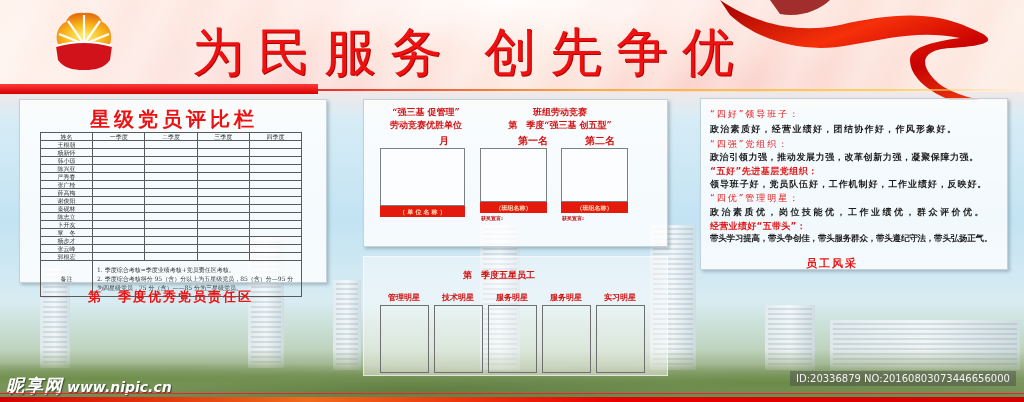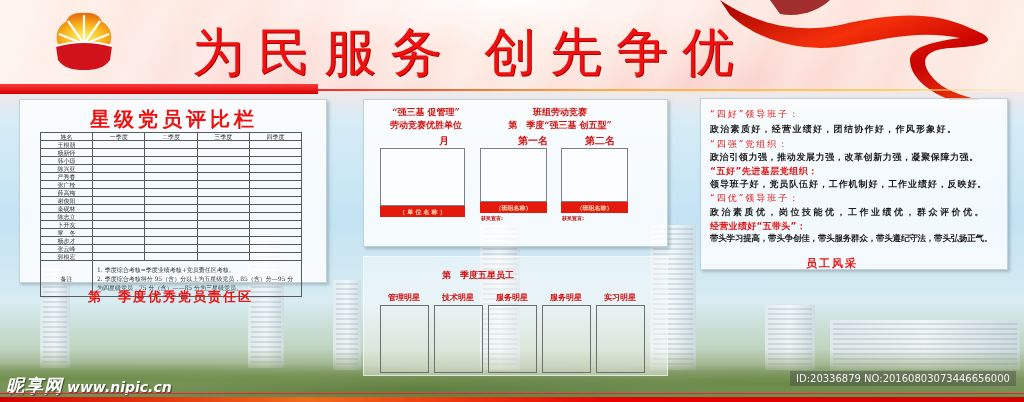--- a/index.html
+++ b/index.html
@@ -326,7 +326,7 @@
 <div class="r-line r-black" style="top:151px;letter-spacing:0.6px;">政治引领力强，推动发展力强，改革创新力强，凝聚保障力强。</div>
 <div class="r-line r-red" style="top:165px;letter-spacing:0.5px;font-weight:bold;">“五好”先进基层党组织：</div>
 <div class="r-line r-black" style="top:178px;letter-spacing:0.9px;">领导班子好，党员队伍好，工作机制好，工作业绩好，反映好。</div>
-<div class="r-line r-red" style="top:192px;">“四优”领导班子：</div>
+<div class="r-line r-red" style="top:192px;">“四优”管理明星：</div>
 <div class="r-line r-black" style="top:206px;letter-spacing:2.5px;">政治素质优，岗位技能优，工作业绩优，群众评价优。</div>
 <div class="r-line r-red" style="top:220px;letter-spacing:0.3px;font-weight:bold;">经营业绩好“五带头”：</div>
 <div class="r-line r-black" style="top:233px;letter-spacing:-0.2px;font-size:8.5px;">带头学习提高，带头争创佳，带头服务群众，带头遵纪守法，带头弘扬正气。</div>

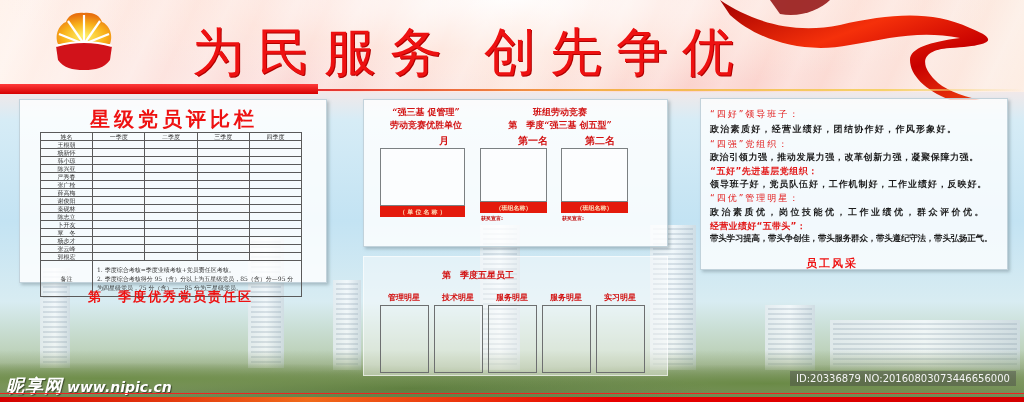--- a/index.html
+++ b/index.html
@@ -69,7 +69,7 @@
   .name-bar { position: absolute; background: #e41a0c; color: #ffe4c0; font-size: 6px; text-align: center; line-height: 11px; font-weight: bold; }
   .award-note { position: absolute; font-size: 5px; color: #c21010; font-weight: bold; }
 
-  .mid2-title { position: absolute; left: 442px; top: 269px; font-size: 9px; color: #d21313; font-weight: bold; font-family: Liberation Mono, monospace; }
+  .mid2-title { position: absolute; left: 463px; top: 269px; font-size: 9px; color: #d21313; font-weight: bold; font-family: Liberation Mono, monospace; }
   .star-label { position: absolute; top: 292px; font-size: 8px; color: #d21313; font-weight: bold; font-family: "DejaVu Serif", serif; width: 50px; text-align: center; }
   .star-box { position: absolute; top: 305px; width: 49px; height: 68px; border: 1.5px solid #6d6f70; }
 

